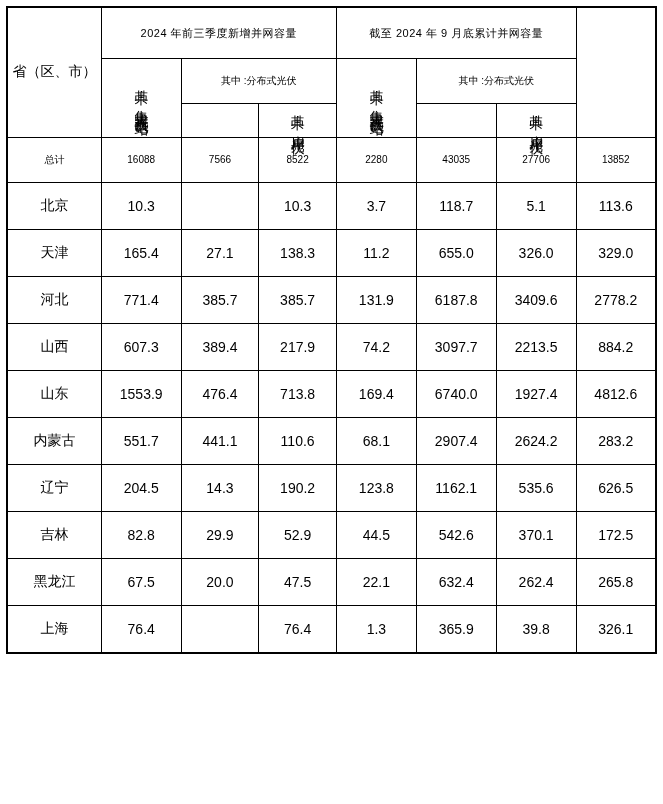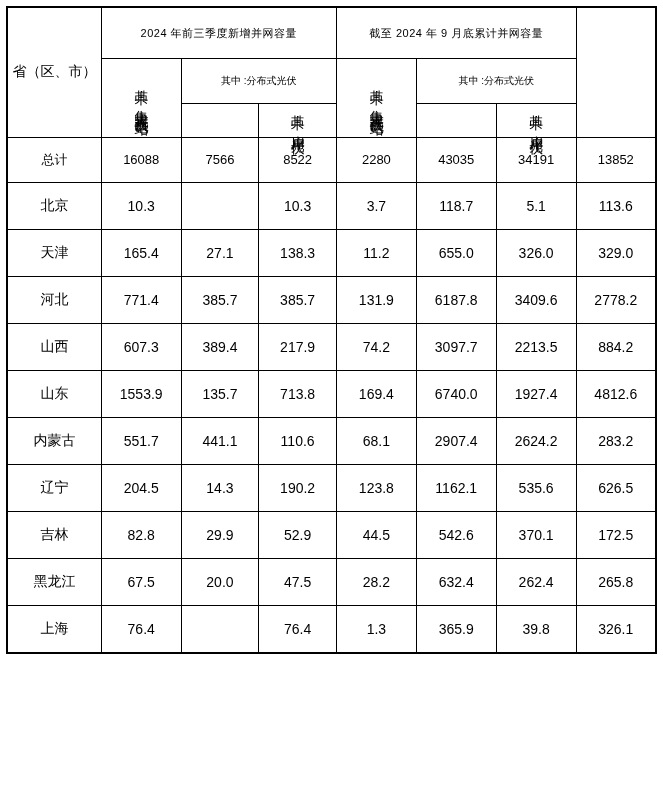--- a/index.html
+++ b/index.html
@@ -72,7 +72,7 @@
   }
   .total-row td {
     font-weight: bold;
-    font-size: 13px;
+    font-size: 10px;
   }
   .datarow td {
     height: 46px;

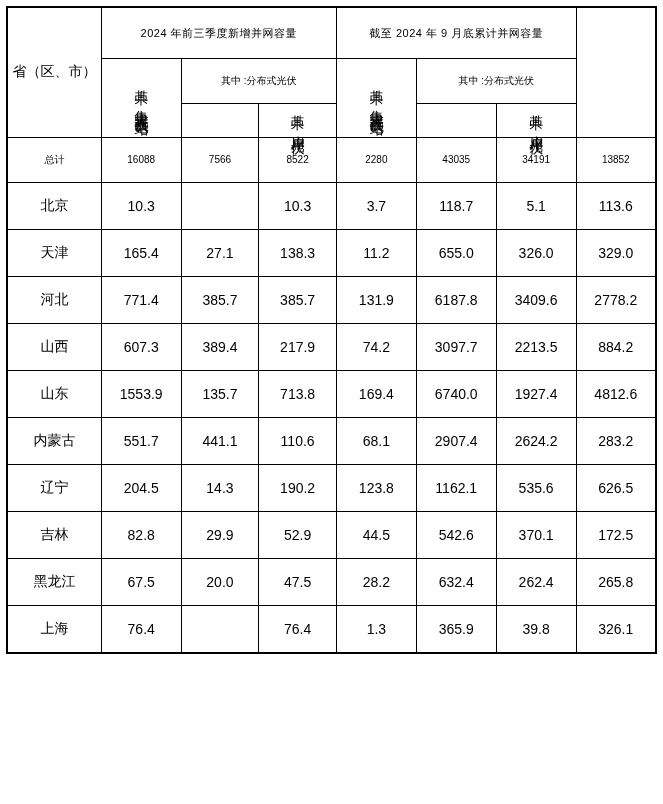--- a/index.html
+++ b/index.html
@@ -145,7 +145,7 @@
         <td class="num">8522</td>
         <td class="num">2280</td>
         <td class="num">43035</td>
-        <td class="num">34191</td>
+        <td class="num">27706</td>
         <td class="num">13852</td>
       </tr>
 

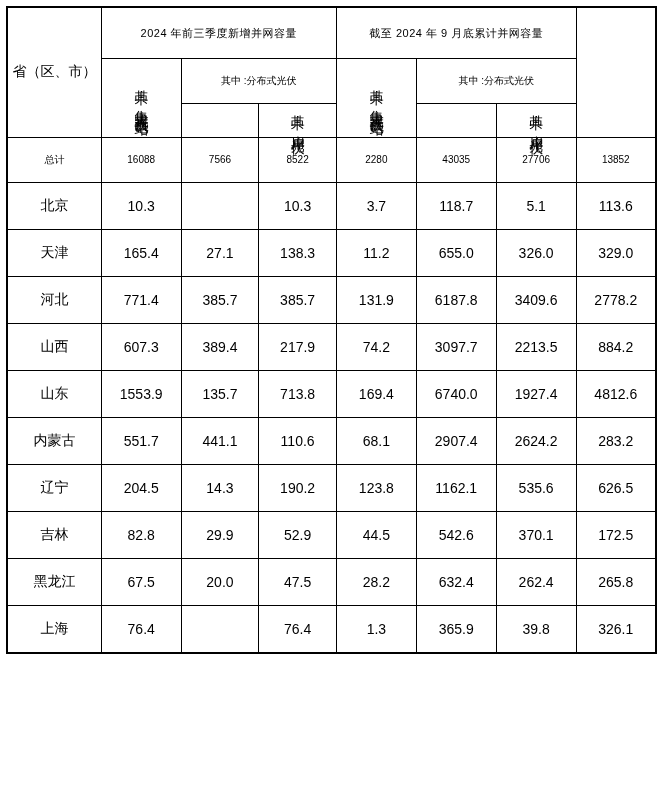--- a/index.html
+++ b/index.html
@@ -192,7 +192,7 @@
       <tr class="datarow">
         <td class="row-name">山东</td>
         <td class="num">1553.9</td>
-        <td class="num">135.7</td>
+        <td class="num">476.4</td>
         <td class="num">713.8</td>
         <td class="num">169.4</td>
         <td class="num">6740.0</td>

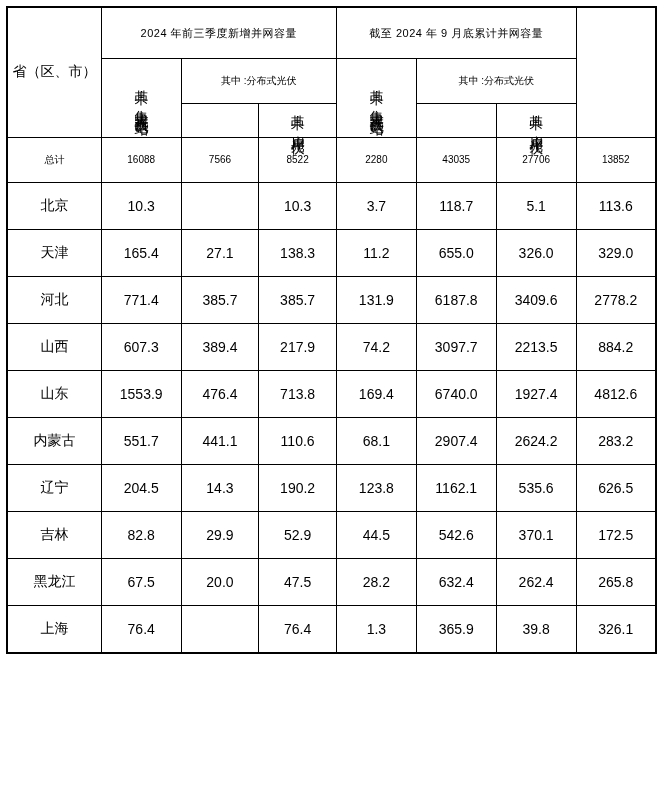--- a/index.html
+++ b/index.html
@@ -234,7 +234,7 @@
         <td class="num">67.5</td>
         <td class="num">20.0</td>
         <td class="num">47.5</td>
-        <td class="num">28.2</td>
+        <td class="num">22.1</td>
         <td class="num">632.4</td>
         <td class="num">262.4</td>
         <td class="num">265.8</td>

